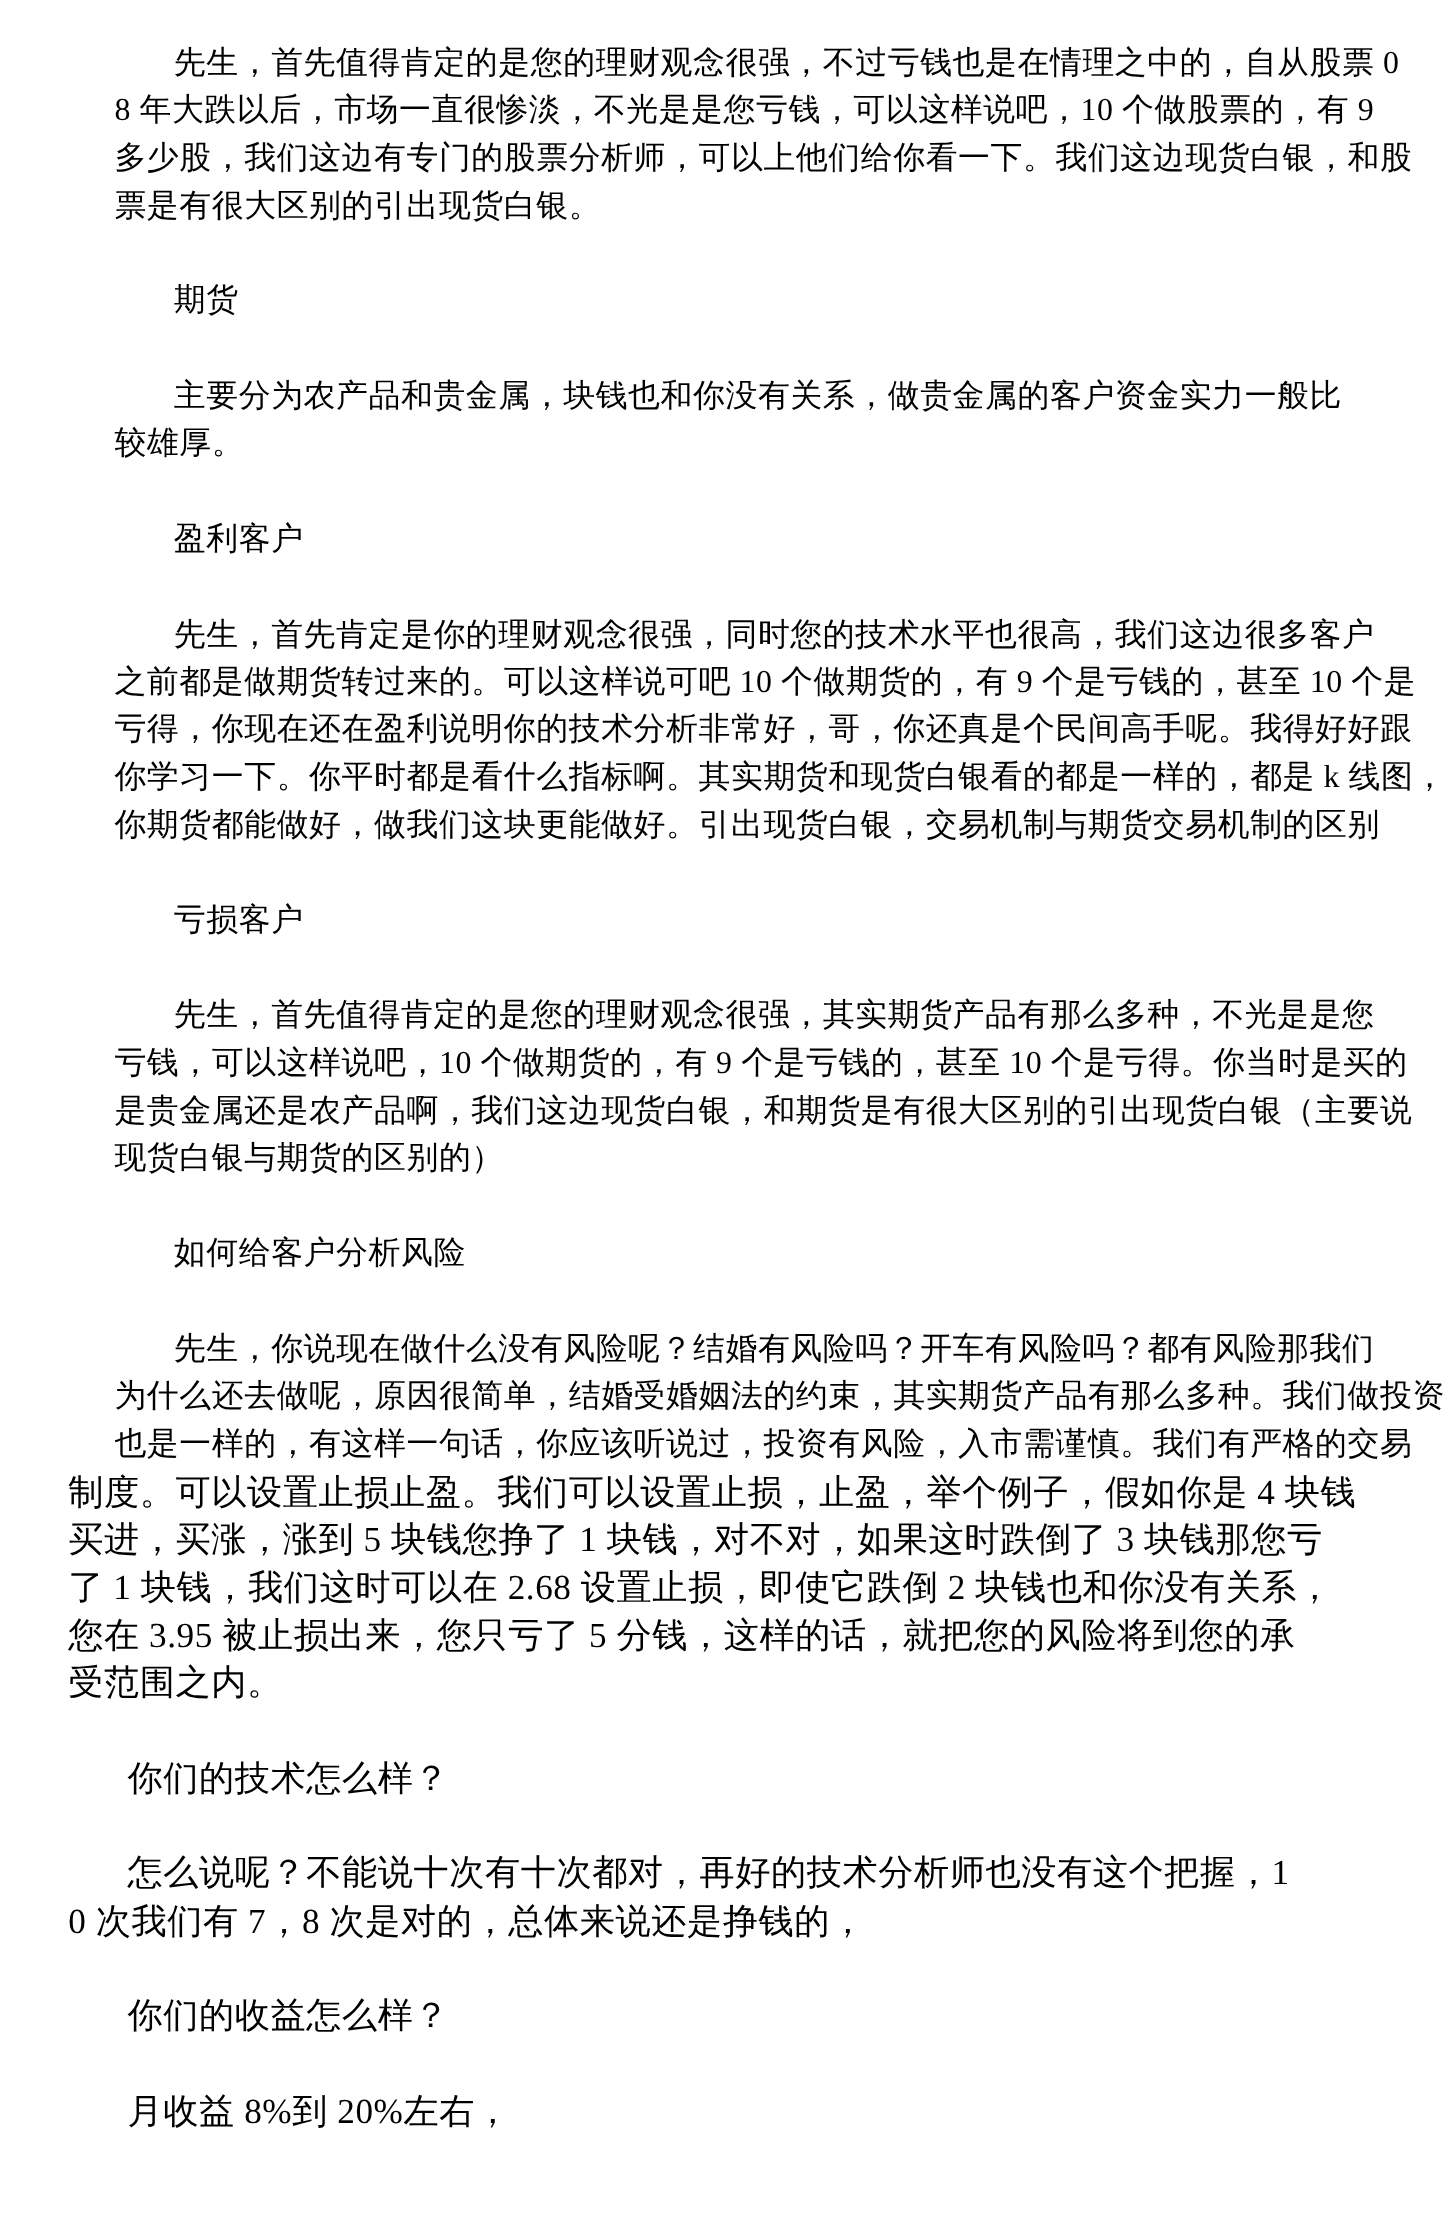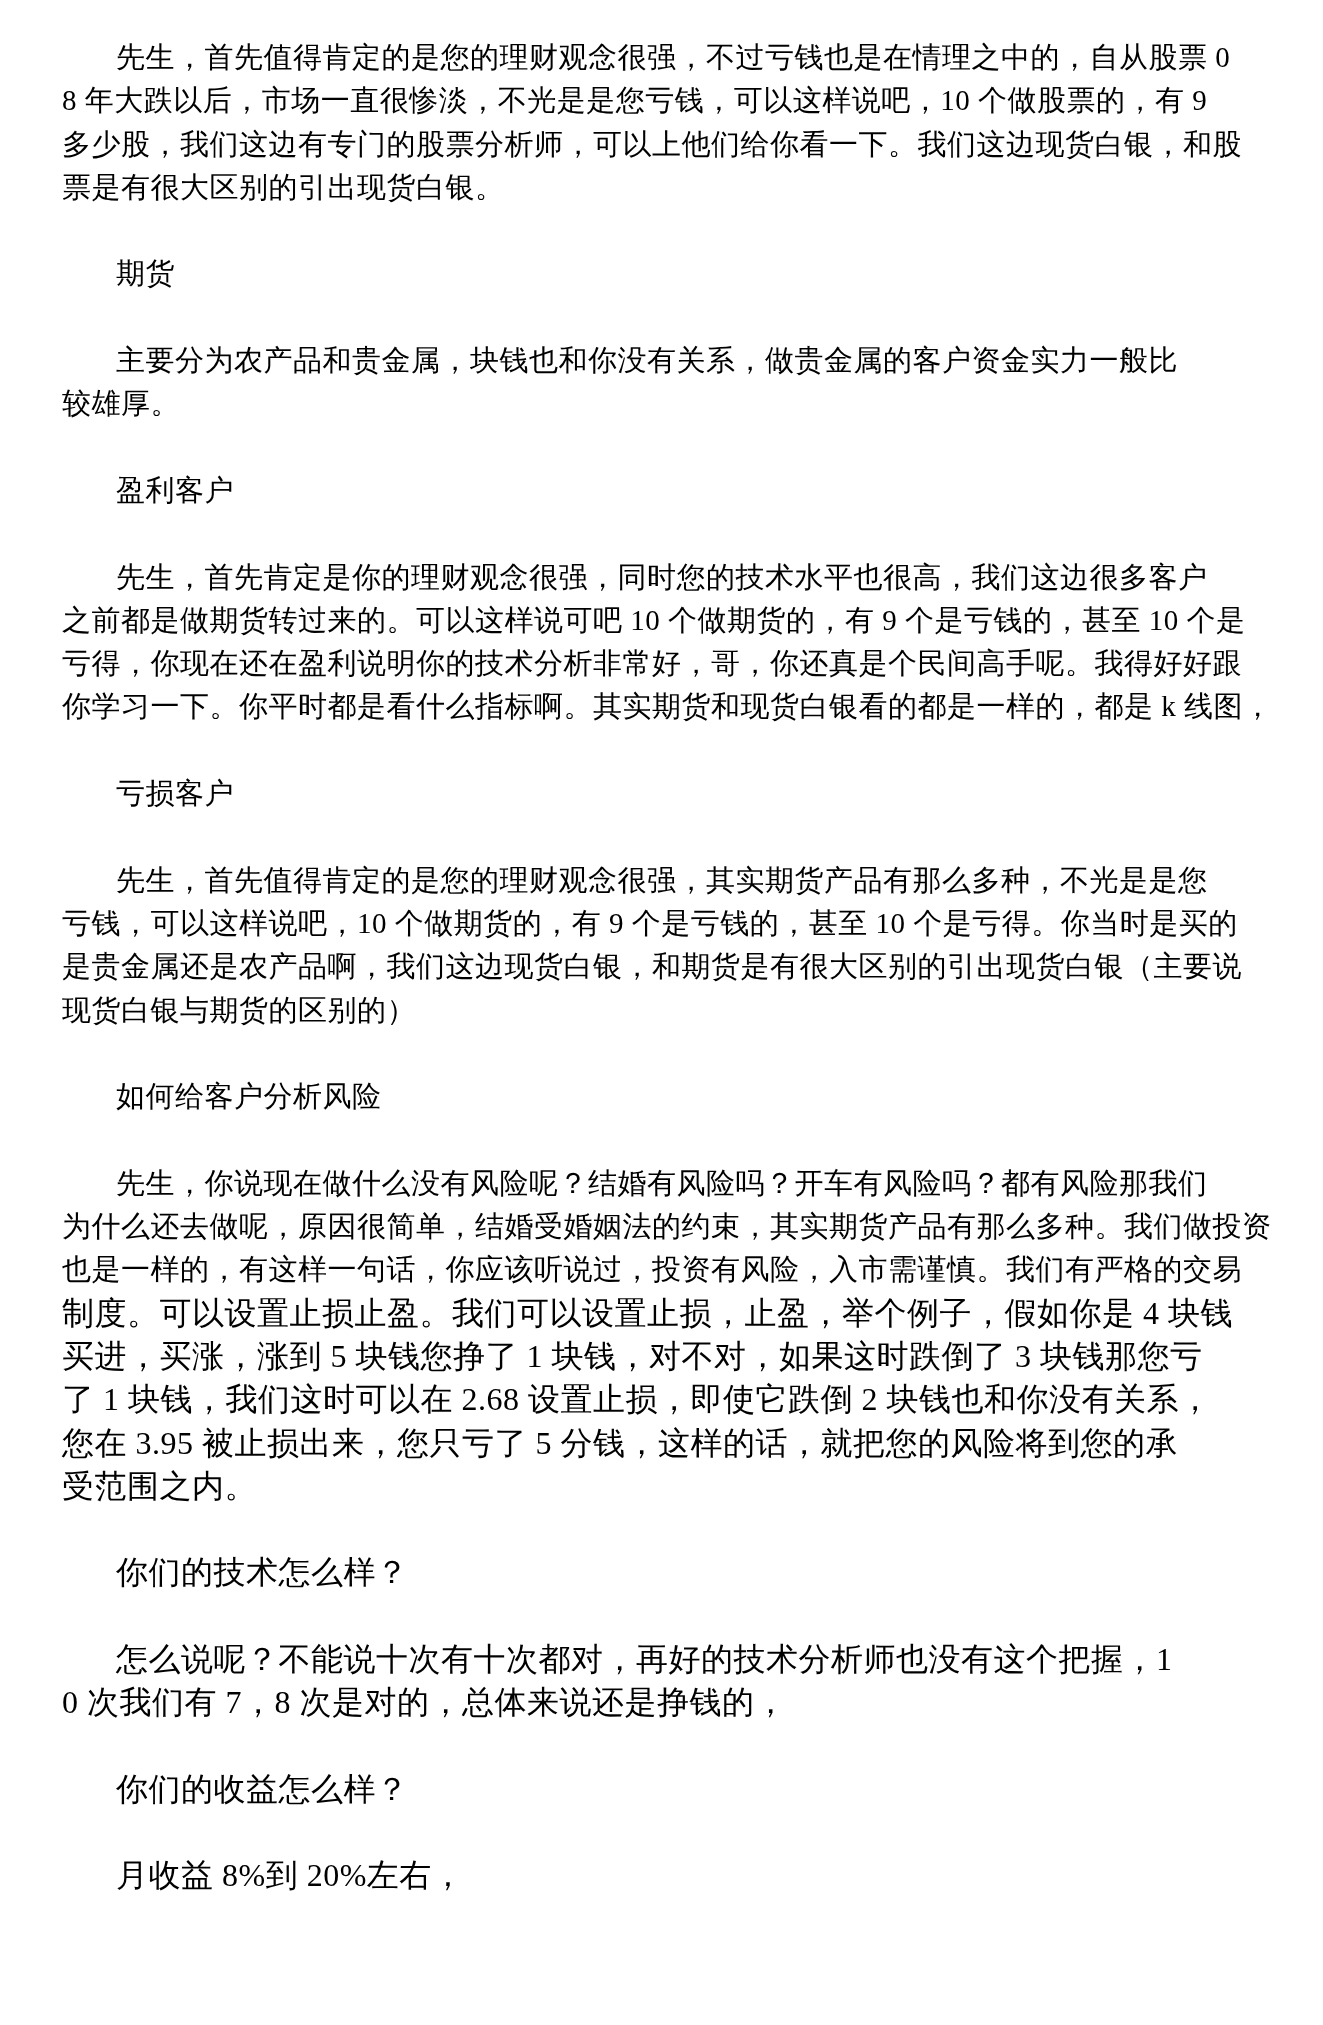--- a/index.html
+++ b/index.html
@@ -20,7 +20,7 @@
     line-height:43.3px;
     letter-spacing:0.5px;
   }
-  .block.normal .line{font-size:29px;}
+  .block.normal .line{font-size:29px;margin-left:42px;}
   .block.large  .line{font-size:32px;}
   .line.indent{padding-left:54px;}
   .gap{height:43.3px;}

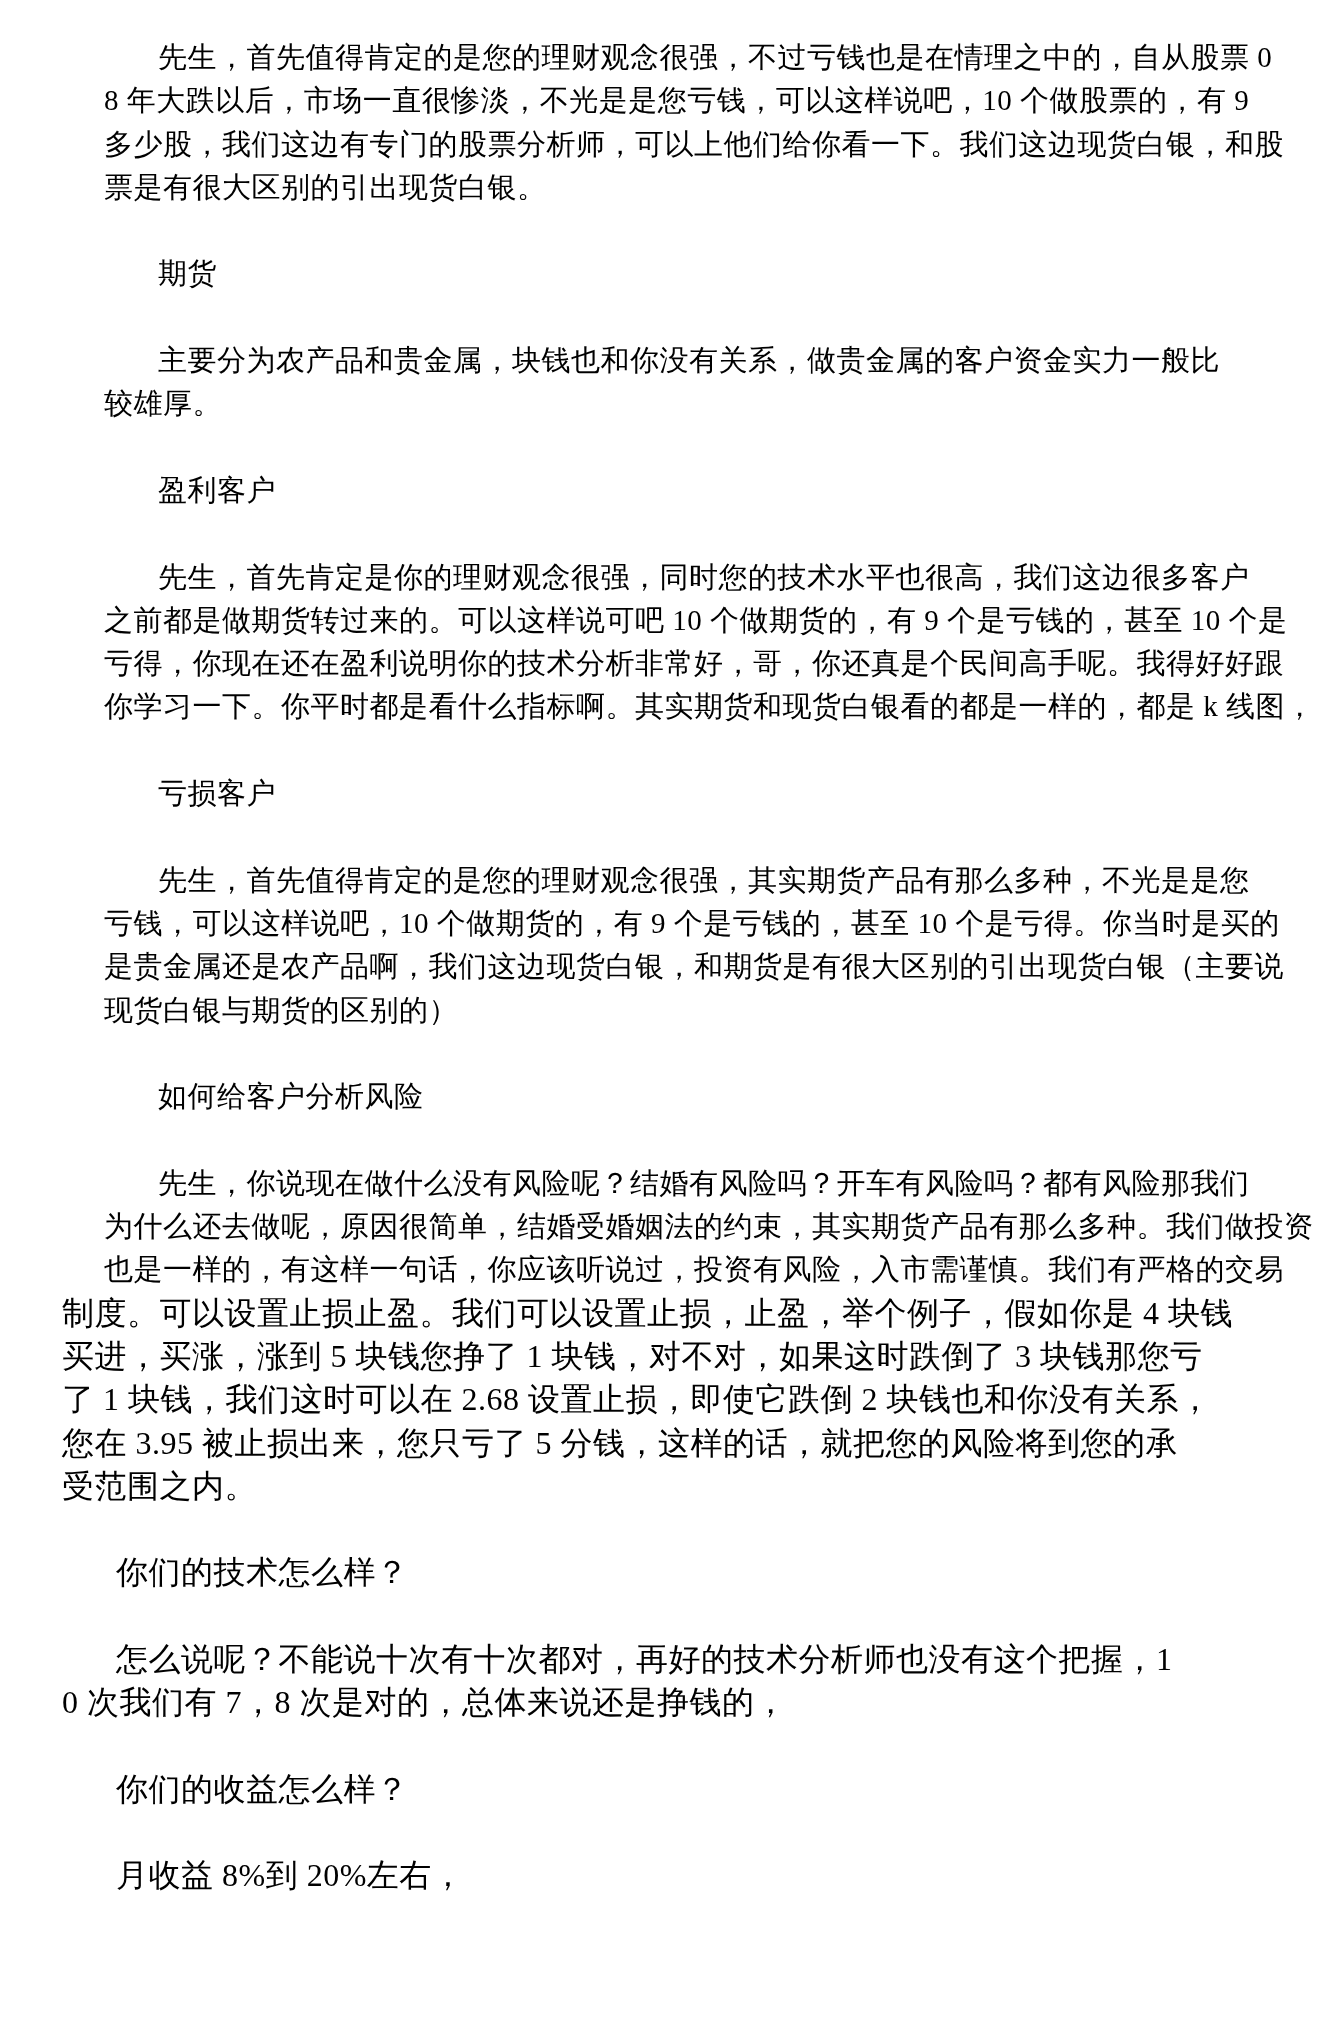--- a/index.html
+++ b/index.html
@@ -55,6 +55,7 @@
         <div class="line">之前都是做期货转过来的。可以这样说可吧 10 个做期货的，有 9 个是亏钱的，甚至 10 个是</div>
         <div class="line">亏得，你现在还在盈利说明你的技术分析非常好，哥，你还真是个民间高手呢。我得好好跟</div>
         <div class="line">你学习一下。你平时都是看什么指标啊。其实期货和现货白银看的都是一样的，都是 k 线图，</div>
+        <div class="line">你期货都能做好，做我们这块更能做好。引出现货白银，交易机制与期货交易机制的区别</div>
       </div>
       <div class="gap"></div>
       <div class="block heading normal">

